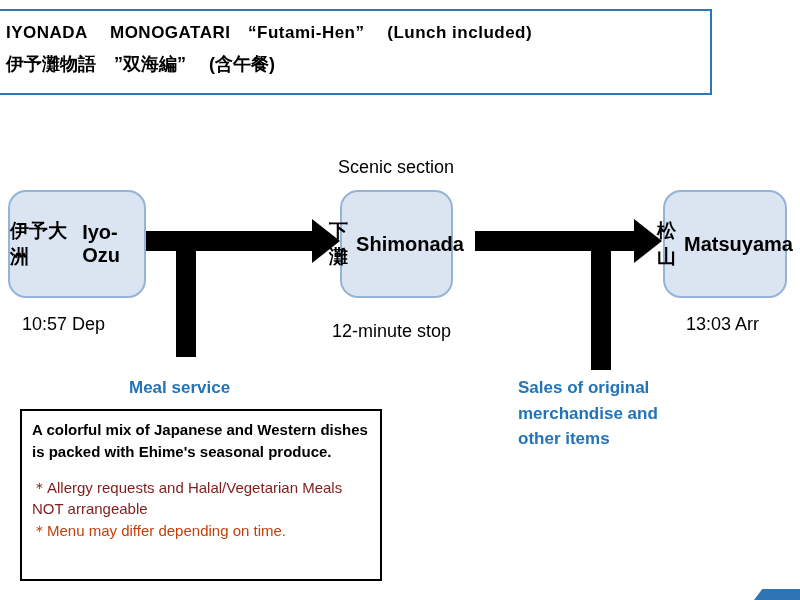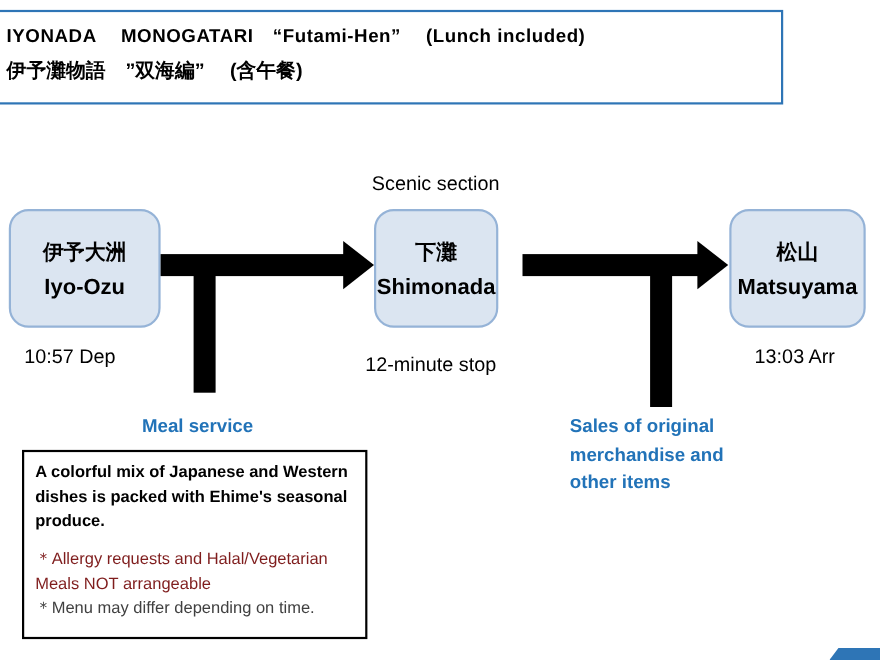--- a/index.html
+++ b/index.html
@@ -26,7 +26,7 @@
     position:absolute;top:190px;height:108px;width:138px;
     background:#dbe5f1;border:2px solid #95b3d7;border-radius:18px;
     box-sizing:border-box;
-    display:flex;flex-direction:column;justify-content:center;align-items:center;
+    display:flex;flex-direction:row;justify-content:center;align-items:center;
     gap:8px;
   }
   .station .jp{font-size:19px;font-weight:bold;}

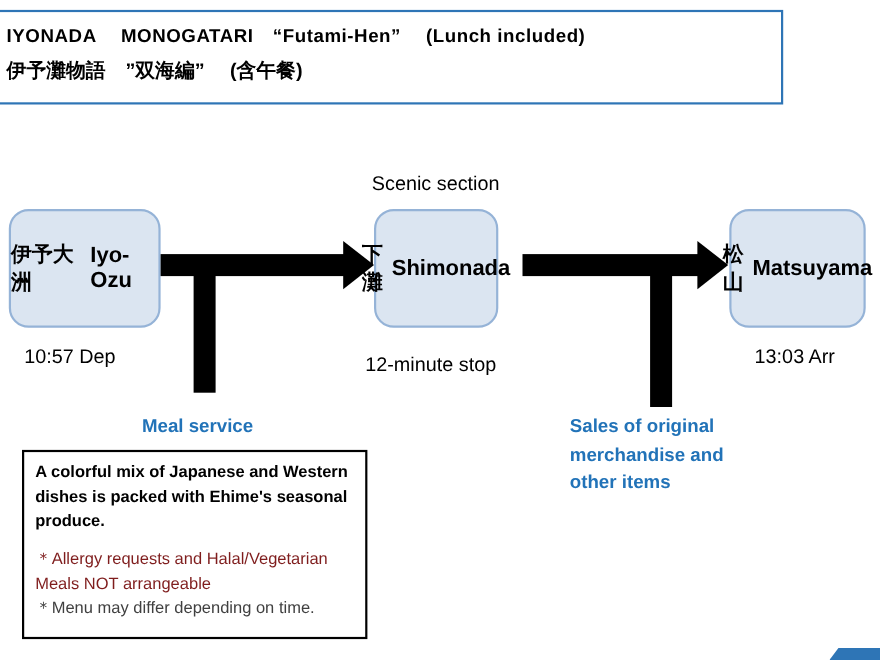--- a/index.html
+++ b/index.html
@@ -65,7 +65,7 @@
 
   
   .note-box{
-    position:absolute;left:20px;top:409px;width:314px;height:172px;
+    position:absolute;left:20px;top:409px;width:362px;height:172px;
     border:2px solid #000;background:#fff;box-sizing:border-box;
     padding:8px 10px;font-size:15px;line-height:1.45;
   }

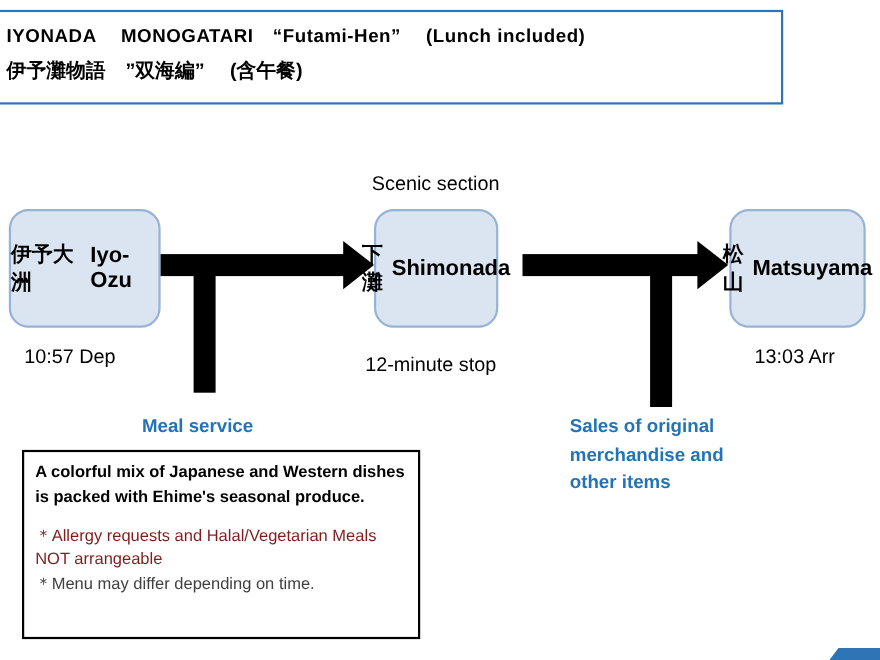--- a/index.html
+++ b/index.html
@@ -71,7 +71,7 @@
   }
   .note-main{font-weight:bold;color:#000;margin:0 0 14px 0;}
   .note-warning{color:#7f1d1d;margin:0;}
-  .note-menu{color:#404040;margin:0;}
+  .note-menu{color:#c2410c;margin:0;}
 
   
   .corner-deco{position:absolute;right:0;bottom:0;width:46px;height:11px;background:#2e75b6;

